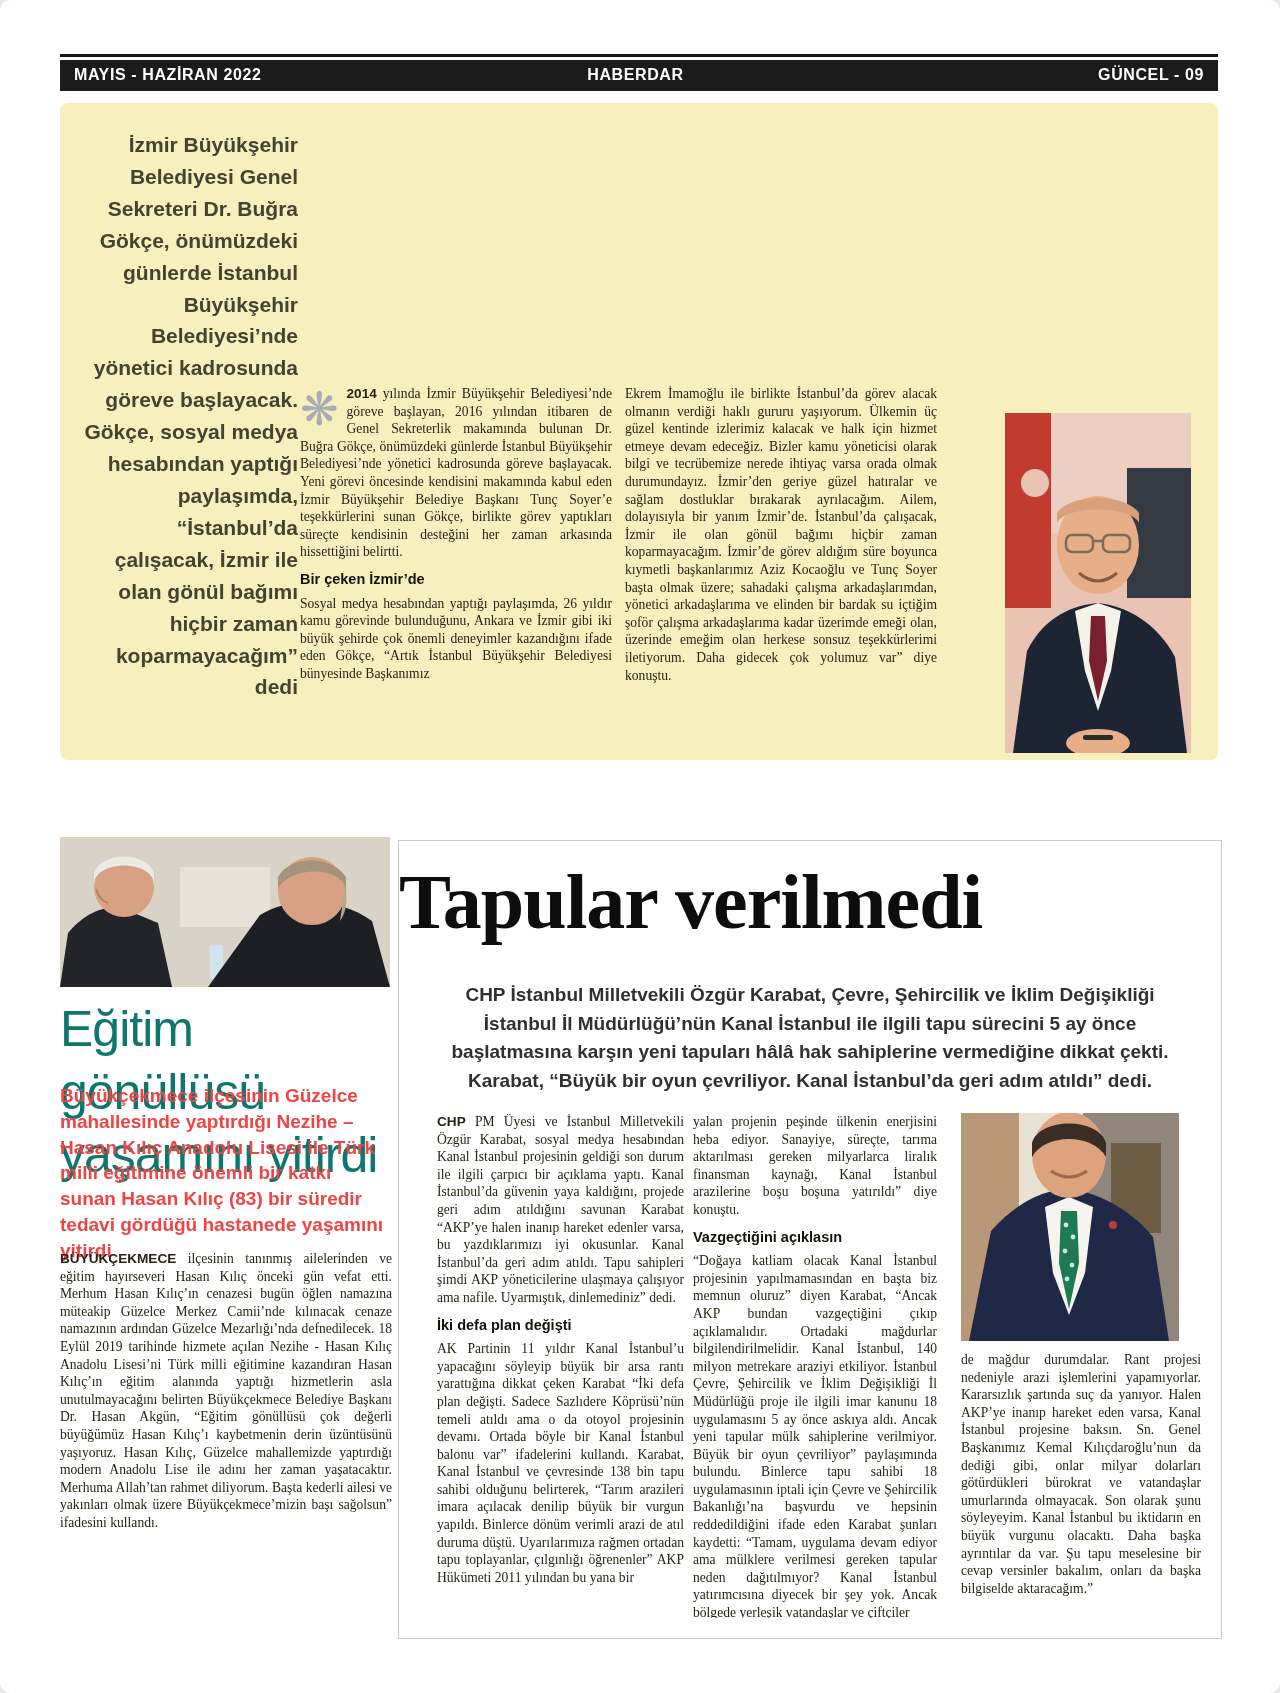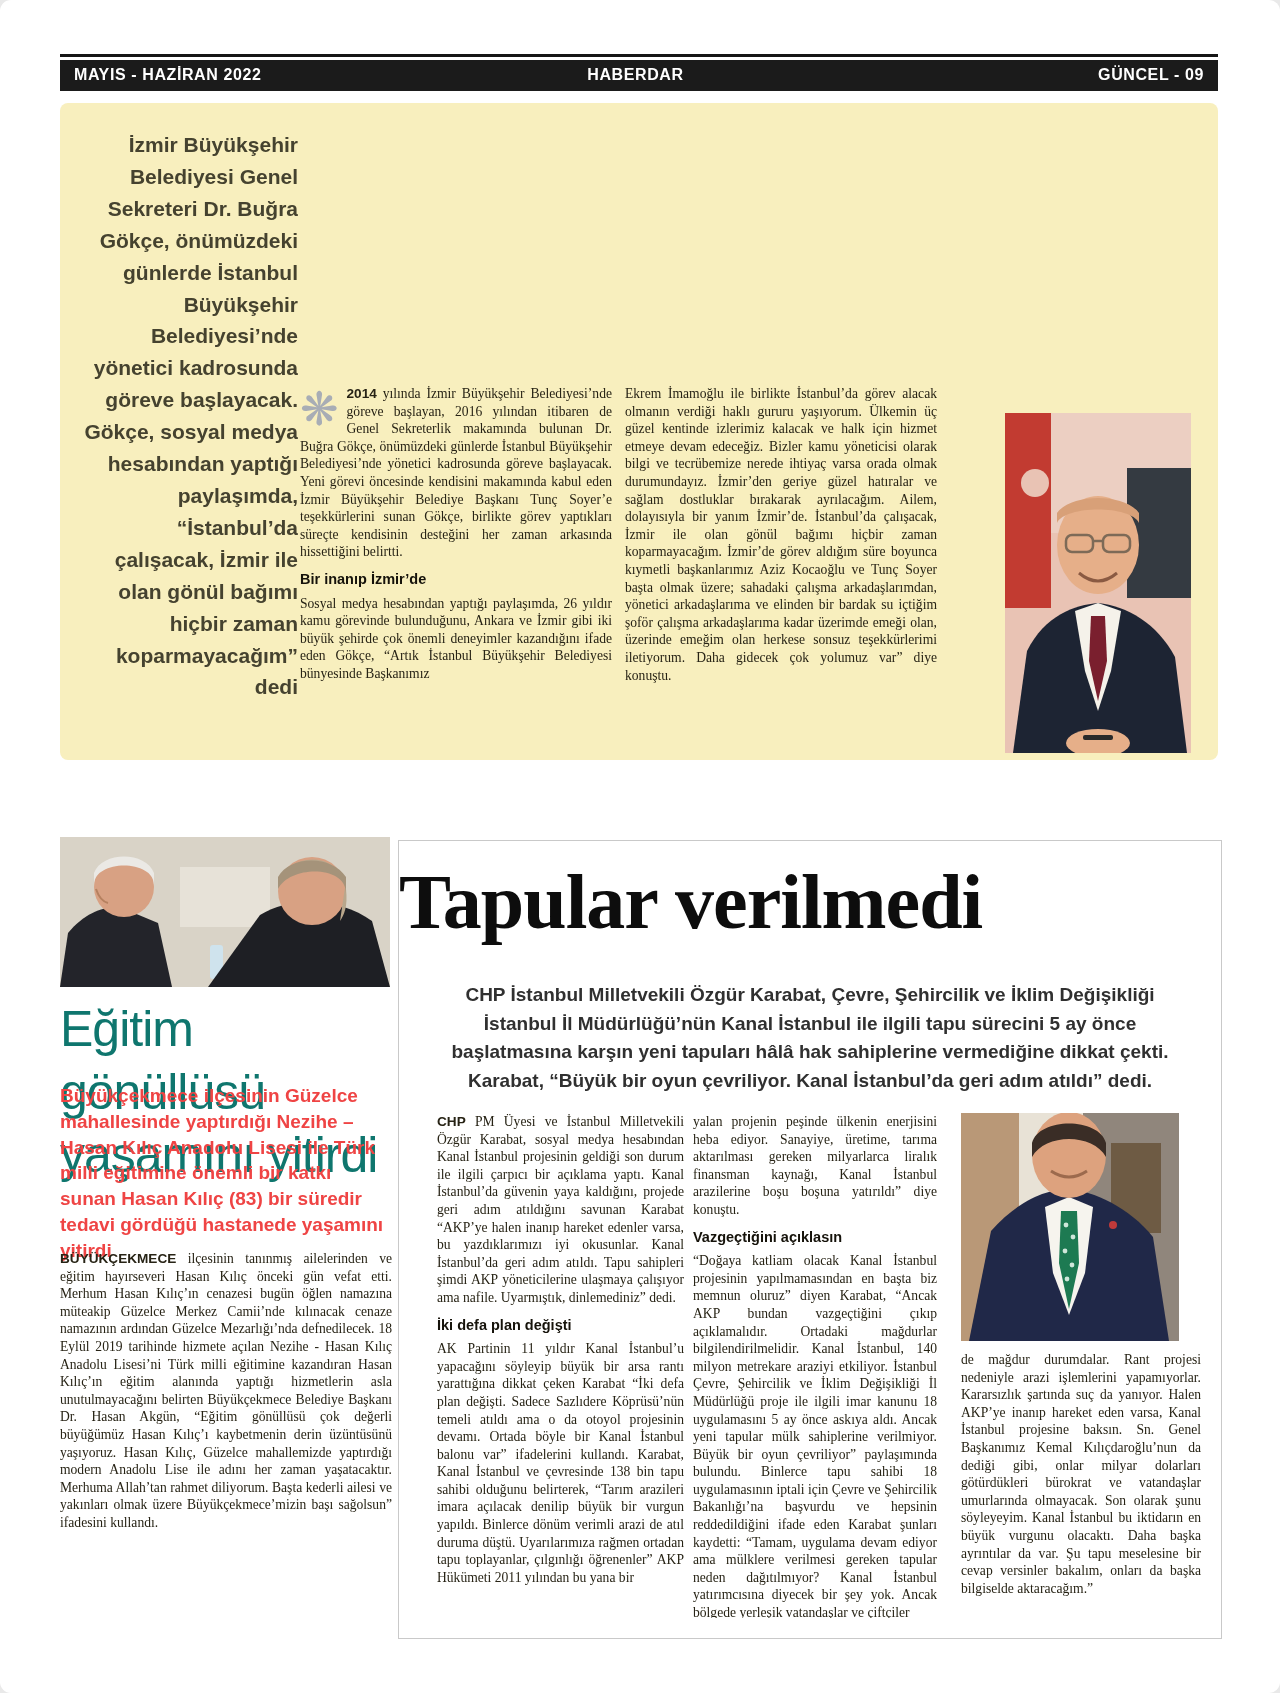--- a/index.html
+++ b/index.html
@@ -73,7 +73,7 @@
 
     <div class="abs col-a serif-body">
       <p><span class="sun-glyph">❋</span><b class="lead-word">2014</b><span> yılında İzmir Büyükşehir Belediyesi’nde göreve başlayan, 2016 yılından itibaren de Genel Sekreterlik makamında bulunan Dr. Buğra Gökçe, önümüzdeki günlerde İstanbul Büyükşehir Belediyesi’nde yönetici kadrosunda göreve başlayacak. Yeni görevi öncesinde kendisini makamında kabul eden İzmir Büyükşehir Belediye Başkanı Tunç Soyer’e teşekkürlerini sunan Gökçe, birlikte görev yaptıkları süreçte kendisinin desteğini her zaman arkasında hissettiğini belirtti.</span></p>
-      <div class="kicker">Bir inanıp İzmir’de</div>
+      <div class="kicker">Bir çeken İzmir’de</div>
       <p>Sosyal medya hesabından yaptığı paylaşımda, 26 yıldır kamu görevinde bulunduğunu, Ankara ve İzmir gibi iki büyük şehirde çok önemli deneyimler kazandığını ifade eden Gökçe, “Artık İstanbul Büyükşehir Belediyesi bünyesinde Başkanımız</p>
     </div>
 

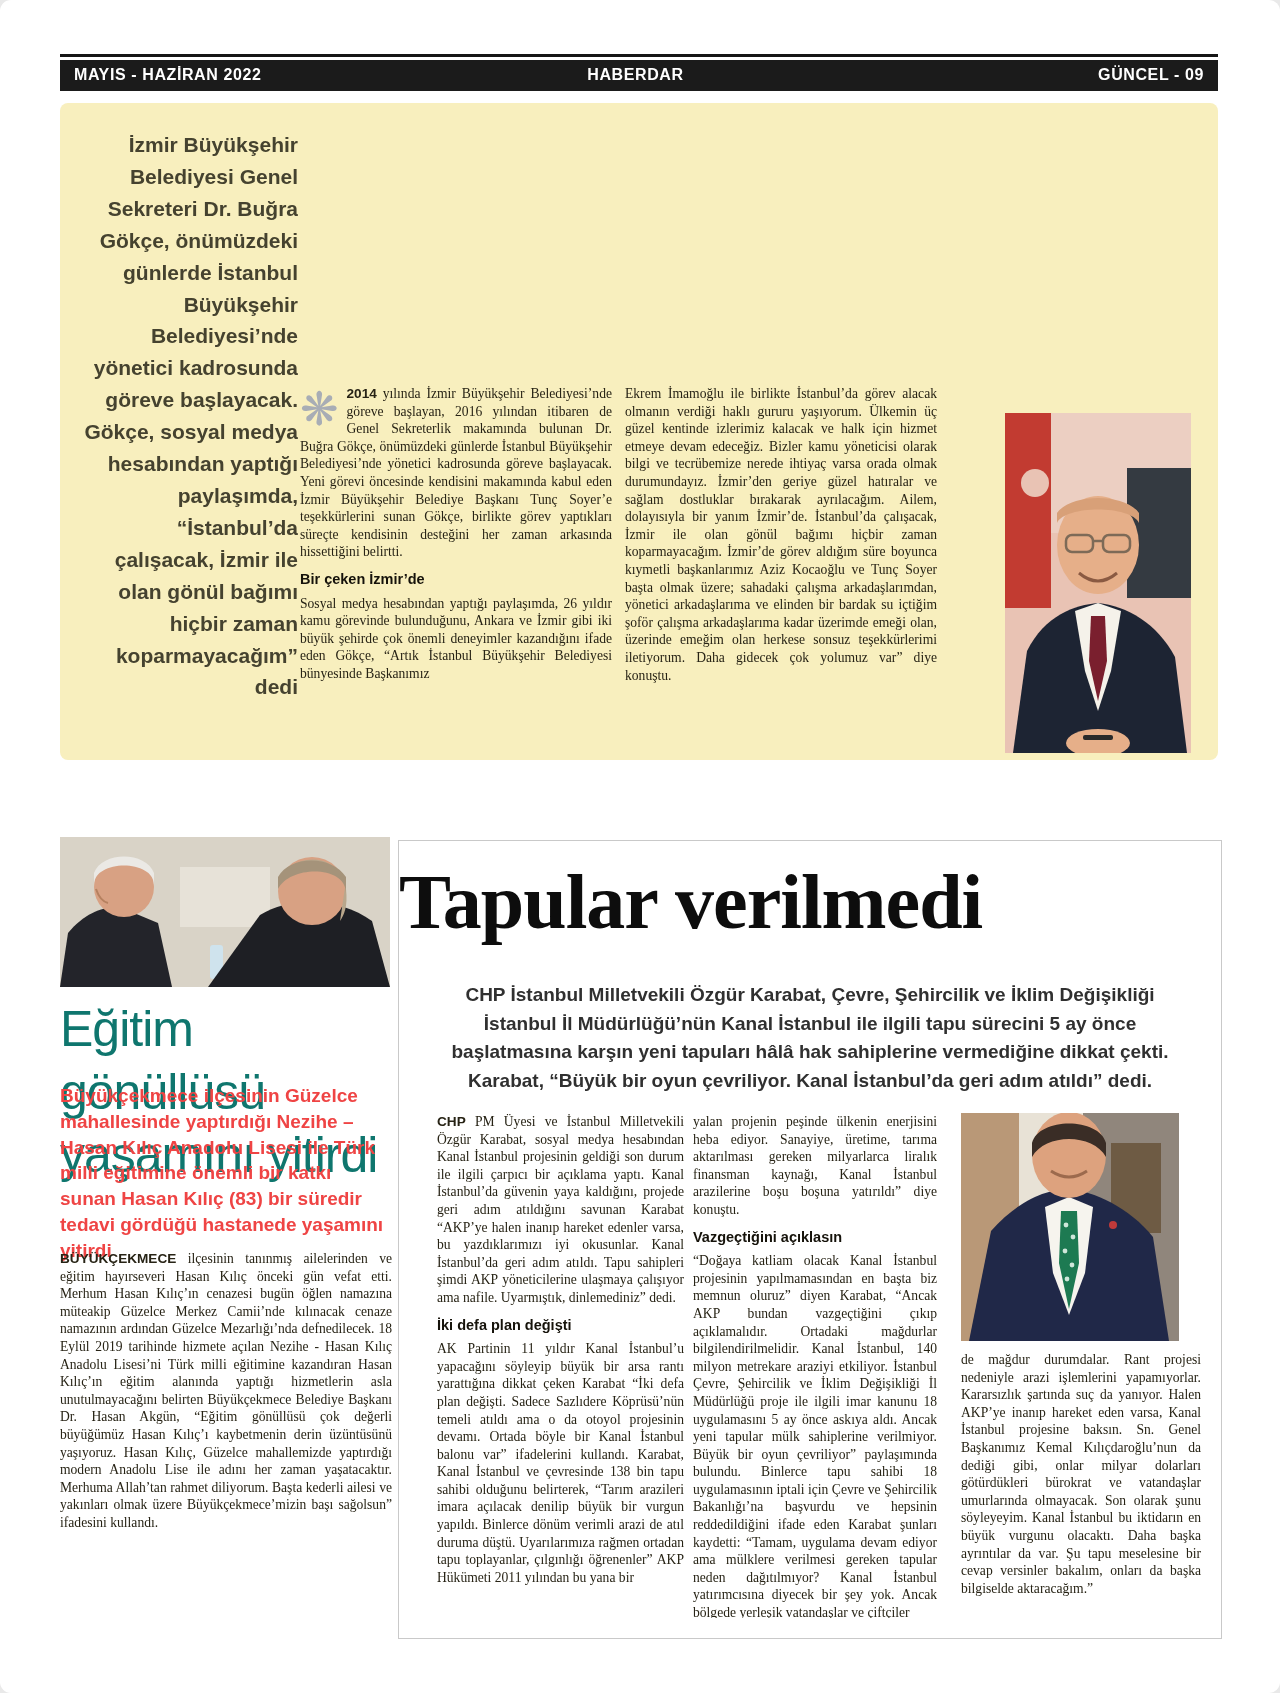--- a/index.html
+++ b/index.html
@@ -136,7 +136,7 @@
     </div>
 
     <div class="abs tap-col serif-body" id="tap-col-2">
-      <p>yalan projenin peşinde ülkenin enerjisini heba ediyor. Sanayiye, üretime, tarıma aktarılması gereken milyarlarca liralık finansman kaynağı, Kanal İstanbul arazilerine boşu boşuna yatırıldı” diye konuştu.</p>
+      <p>yalan projenin peşinde ülkenin enerjisini heba ediyor. Sanayiye, süreçte, tarıma aktarılması gereken milyarlarca liralık finansman kaynağı, Kanal İstanbul arazilerine boşu boşuna yatırıldı” diye konuştu.</p>
       <div class="kicker">Vazgeçtiğini açıklasın</div>
       <p>“Doğaya katliam olacak Kanal İstanbul projesinin yapılmamasından en başta biz memnun oluruz” diyen Karabat, “Ancak AKP bundan vazgeçtiğini çıkıp açıklamalıdır. Ortadaki mağdurlar bilgilendirilmelidir. Kanal İstanbul, 140 milyon metrekare araziyi etkiliyor. İstanbul Çevre, Şehircilik ve İklim Değişikliği İl Müdürlüğü proje ile ilgili imar kanunu 18 uygulamasını 5 ay önce askıya aldı. Ancak yeni tapular mülk sahiplerine verilmiyor. Büyük bir oyun çevriliyor” paylaşımında bulundu. Binlerce tapu sahibi 18 uygulamasının iptali için Çevre ve Şehircilik Bakanlığı’na başvurdu ve hepsinin reddedildiğini ifade eden Karabat şunları kaydetti: “Tamam, uygulama devam ediyor ama mülklere verilmesi gereken tapular neden dağıtılmıyor? Kanal İstanbul yatırımcısına diyecek bir şey yok. Ancak bölgede yerleşik vatandaşlar ve çiftçiler</p>
     </div>

